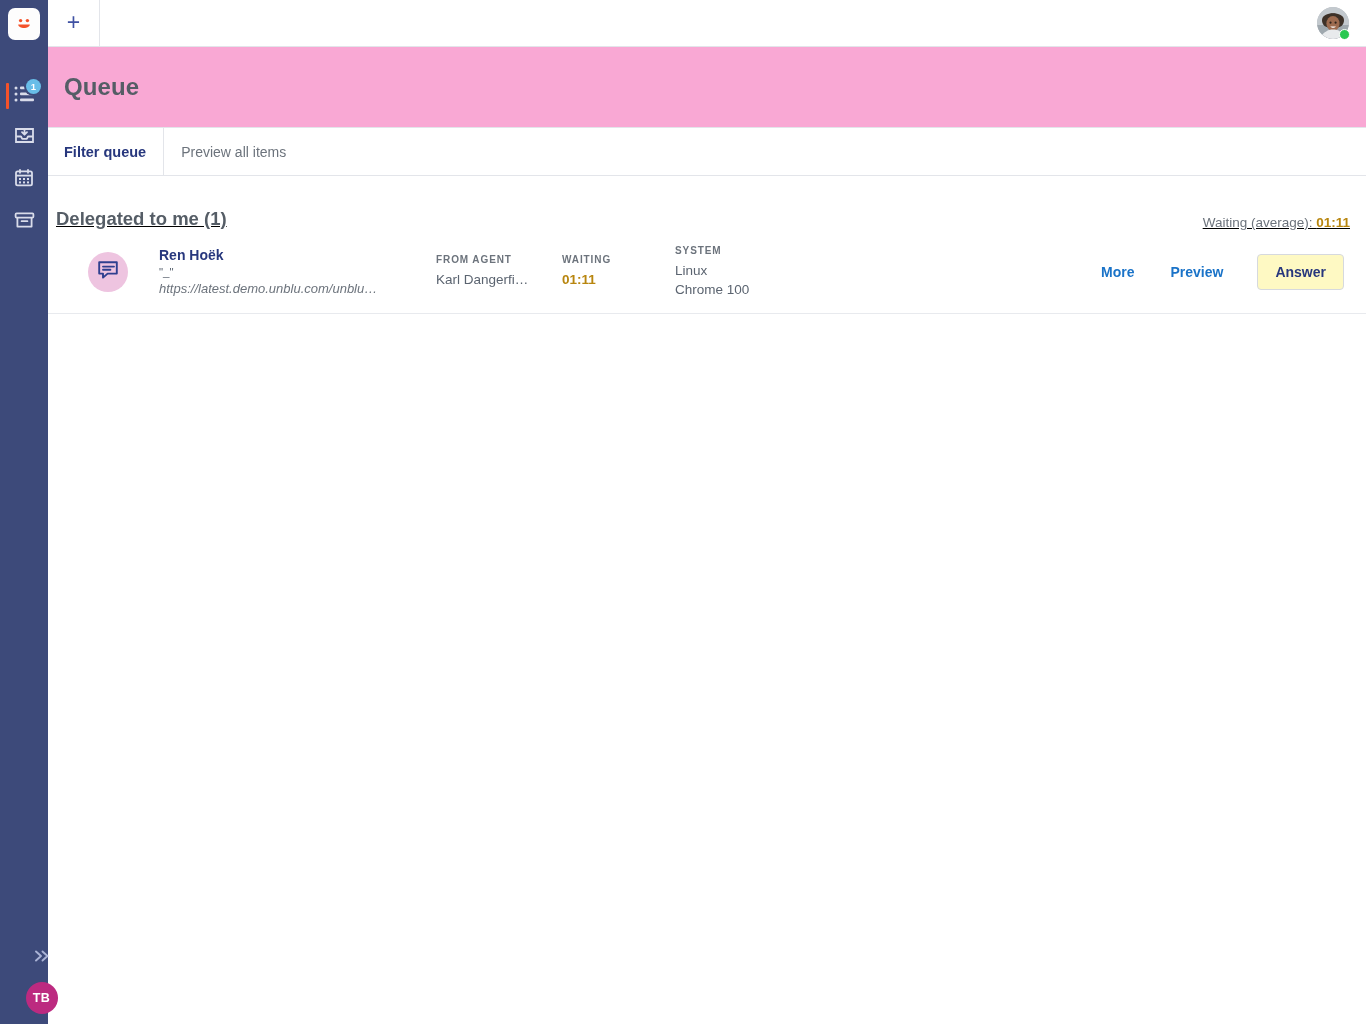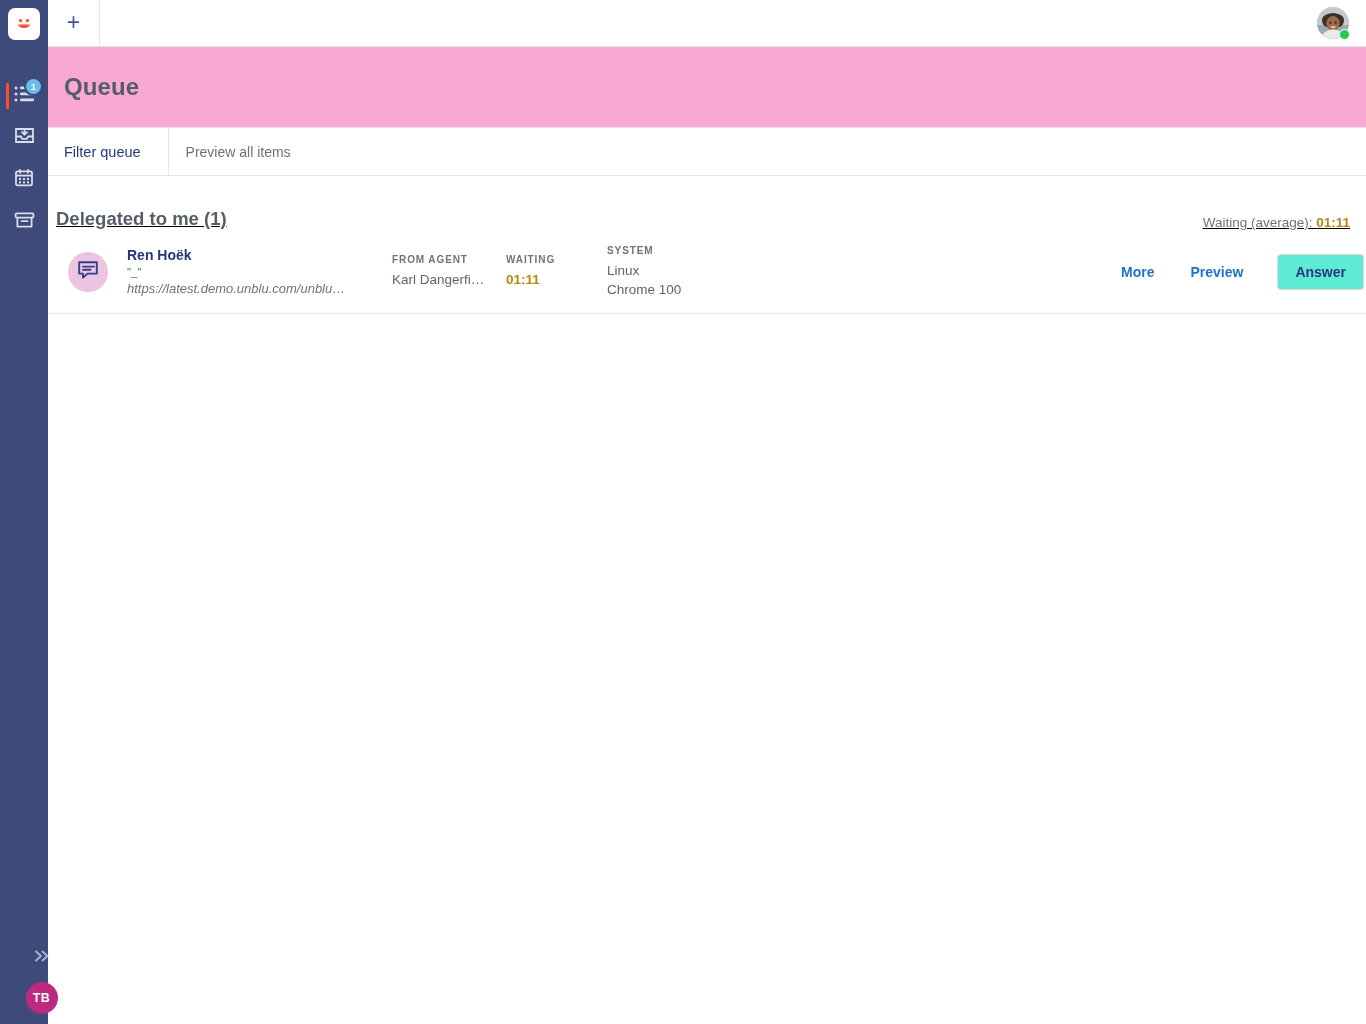--- a/index.html
+++ b/index.html
@@ -173,9 +173,9 @@
   }
   .filter-queue {
     display: flex; align-items: center;
-    padding-right: 27px;
+    padding-right: 17px;
     font-size: 14.5px;
-    font-weight: normal;
+    font-weight: bold;
     color: #27377d;
     cursor: pointer;
     border-right: 1px solid #e3e5ea;

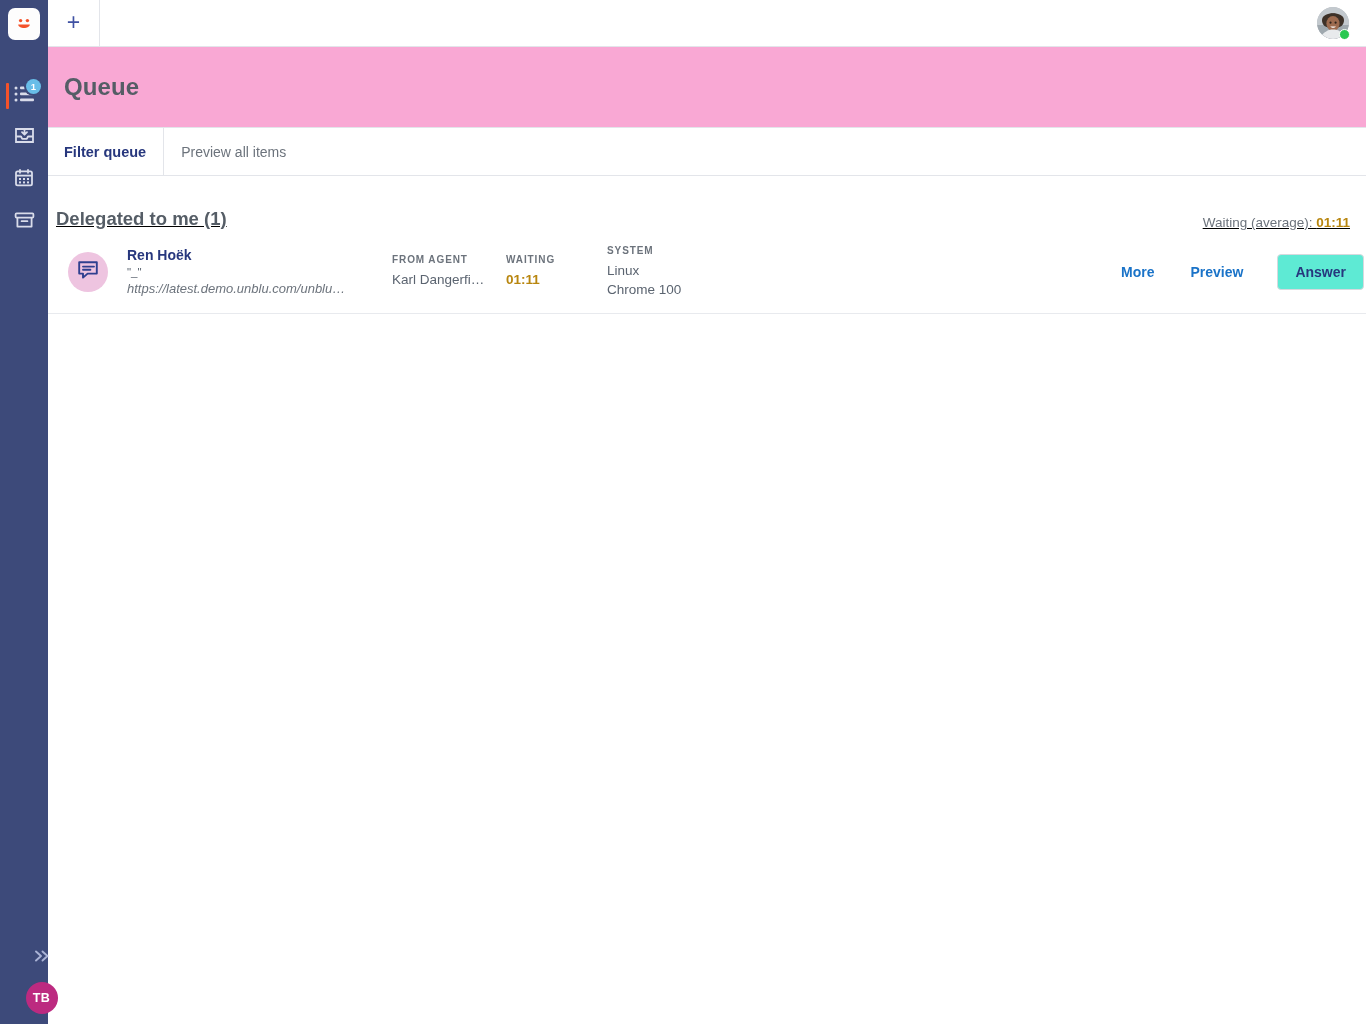--- a/index.html
+++ b/index.html
@@ -212,8 +212,9 @@
     display: flex;
     align-items: center;
     border-bottom: 1px solid #e8eaee;
-    padding: 0 2px;
+    padding: 0 22px;
     background: #ffffff;
+    gap: 12px;
   }
   .row-avatar {
     width: 40px; height: 40px;

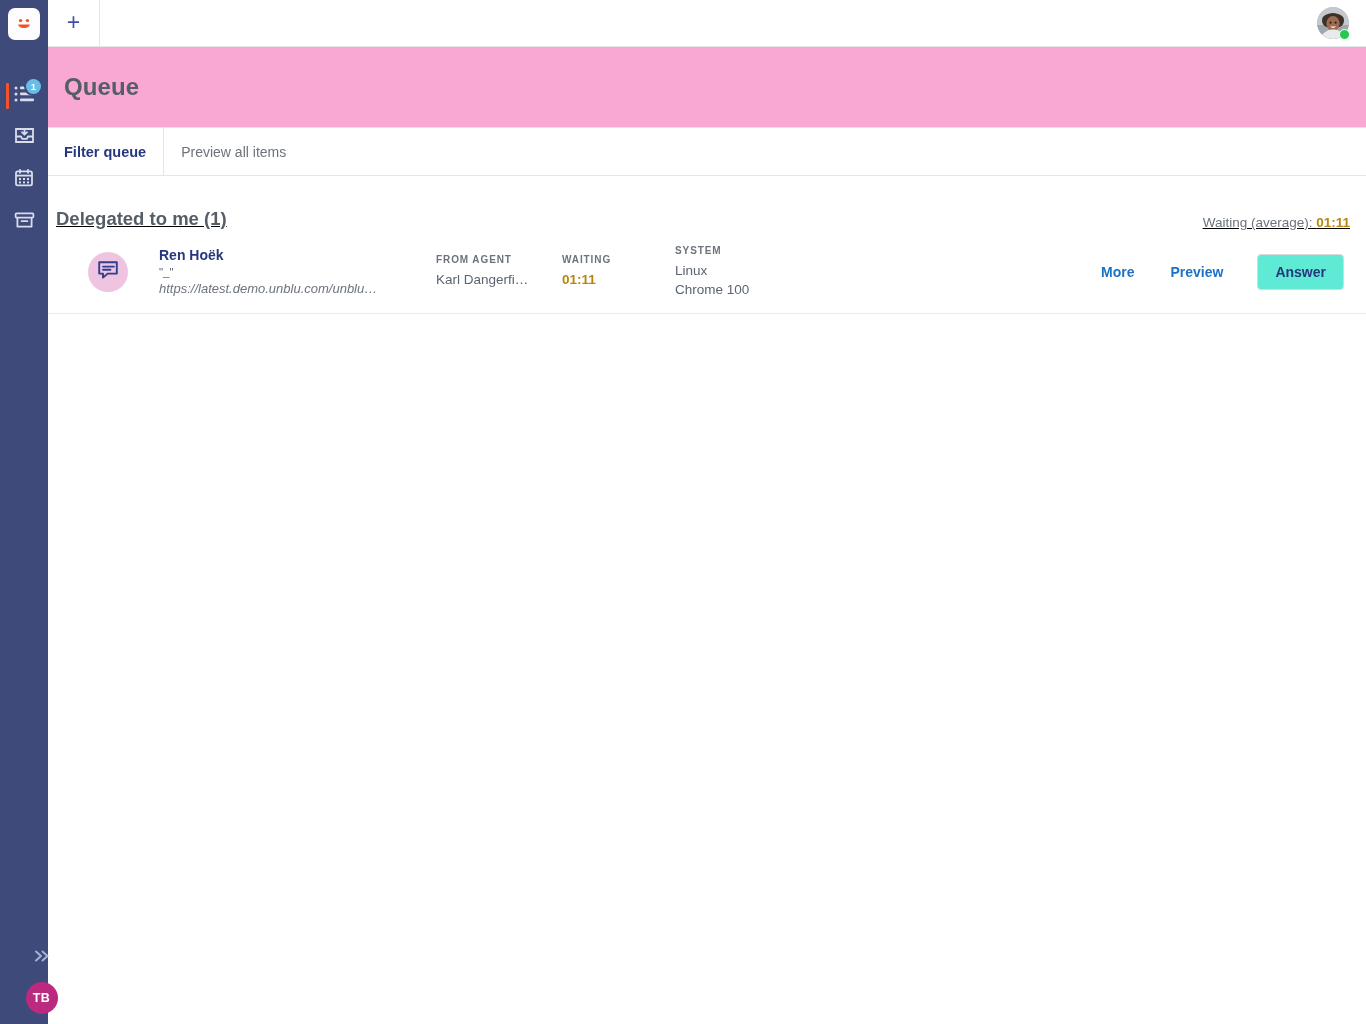--- a/index.html
+++ b/index.html
@@ -294,7 +294,7 @@
   .answer-btn {
     border: 1px solid #d6d9de;
     border-radius: 4px;
-    background: #5eead4;
+    background: #fef9c3;
     color: #27377d;
     font-family: "Liberation Sans", sans-serif;
     font-size: 14px;

